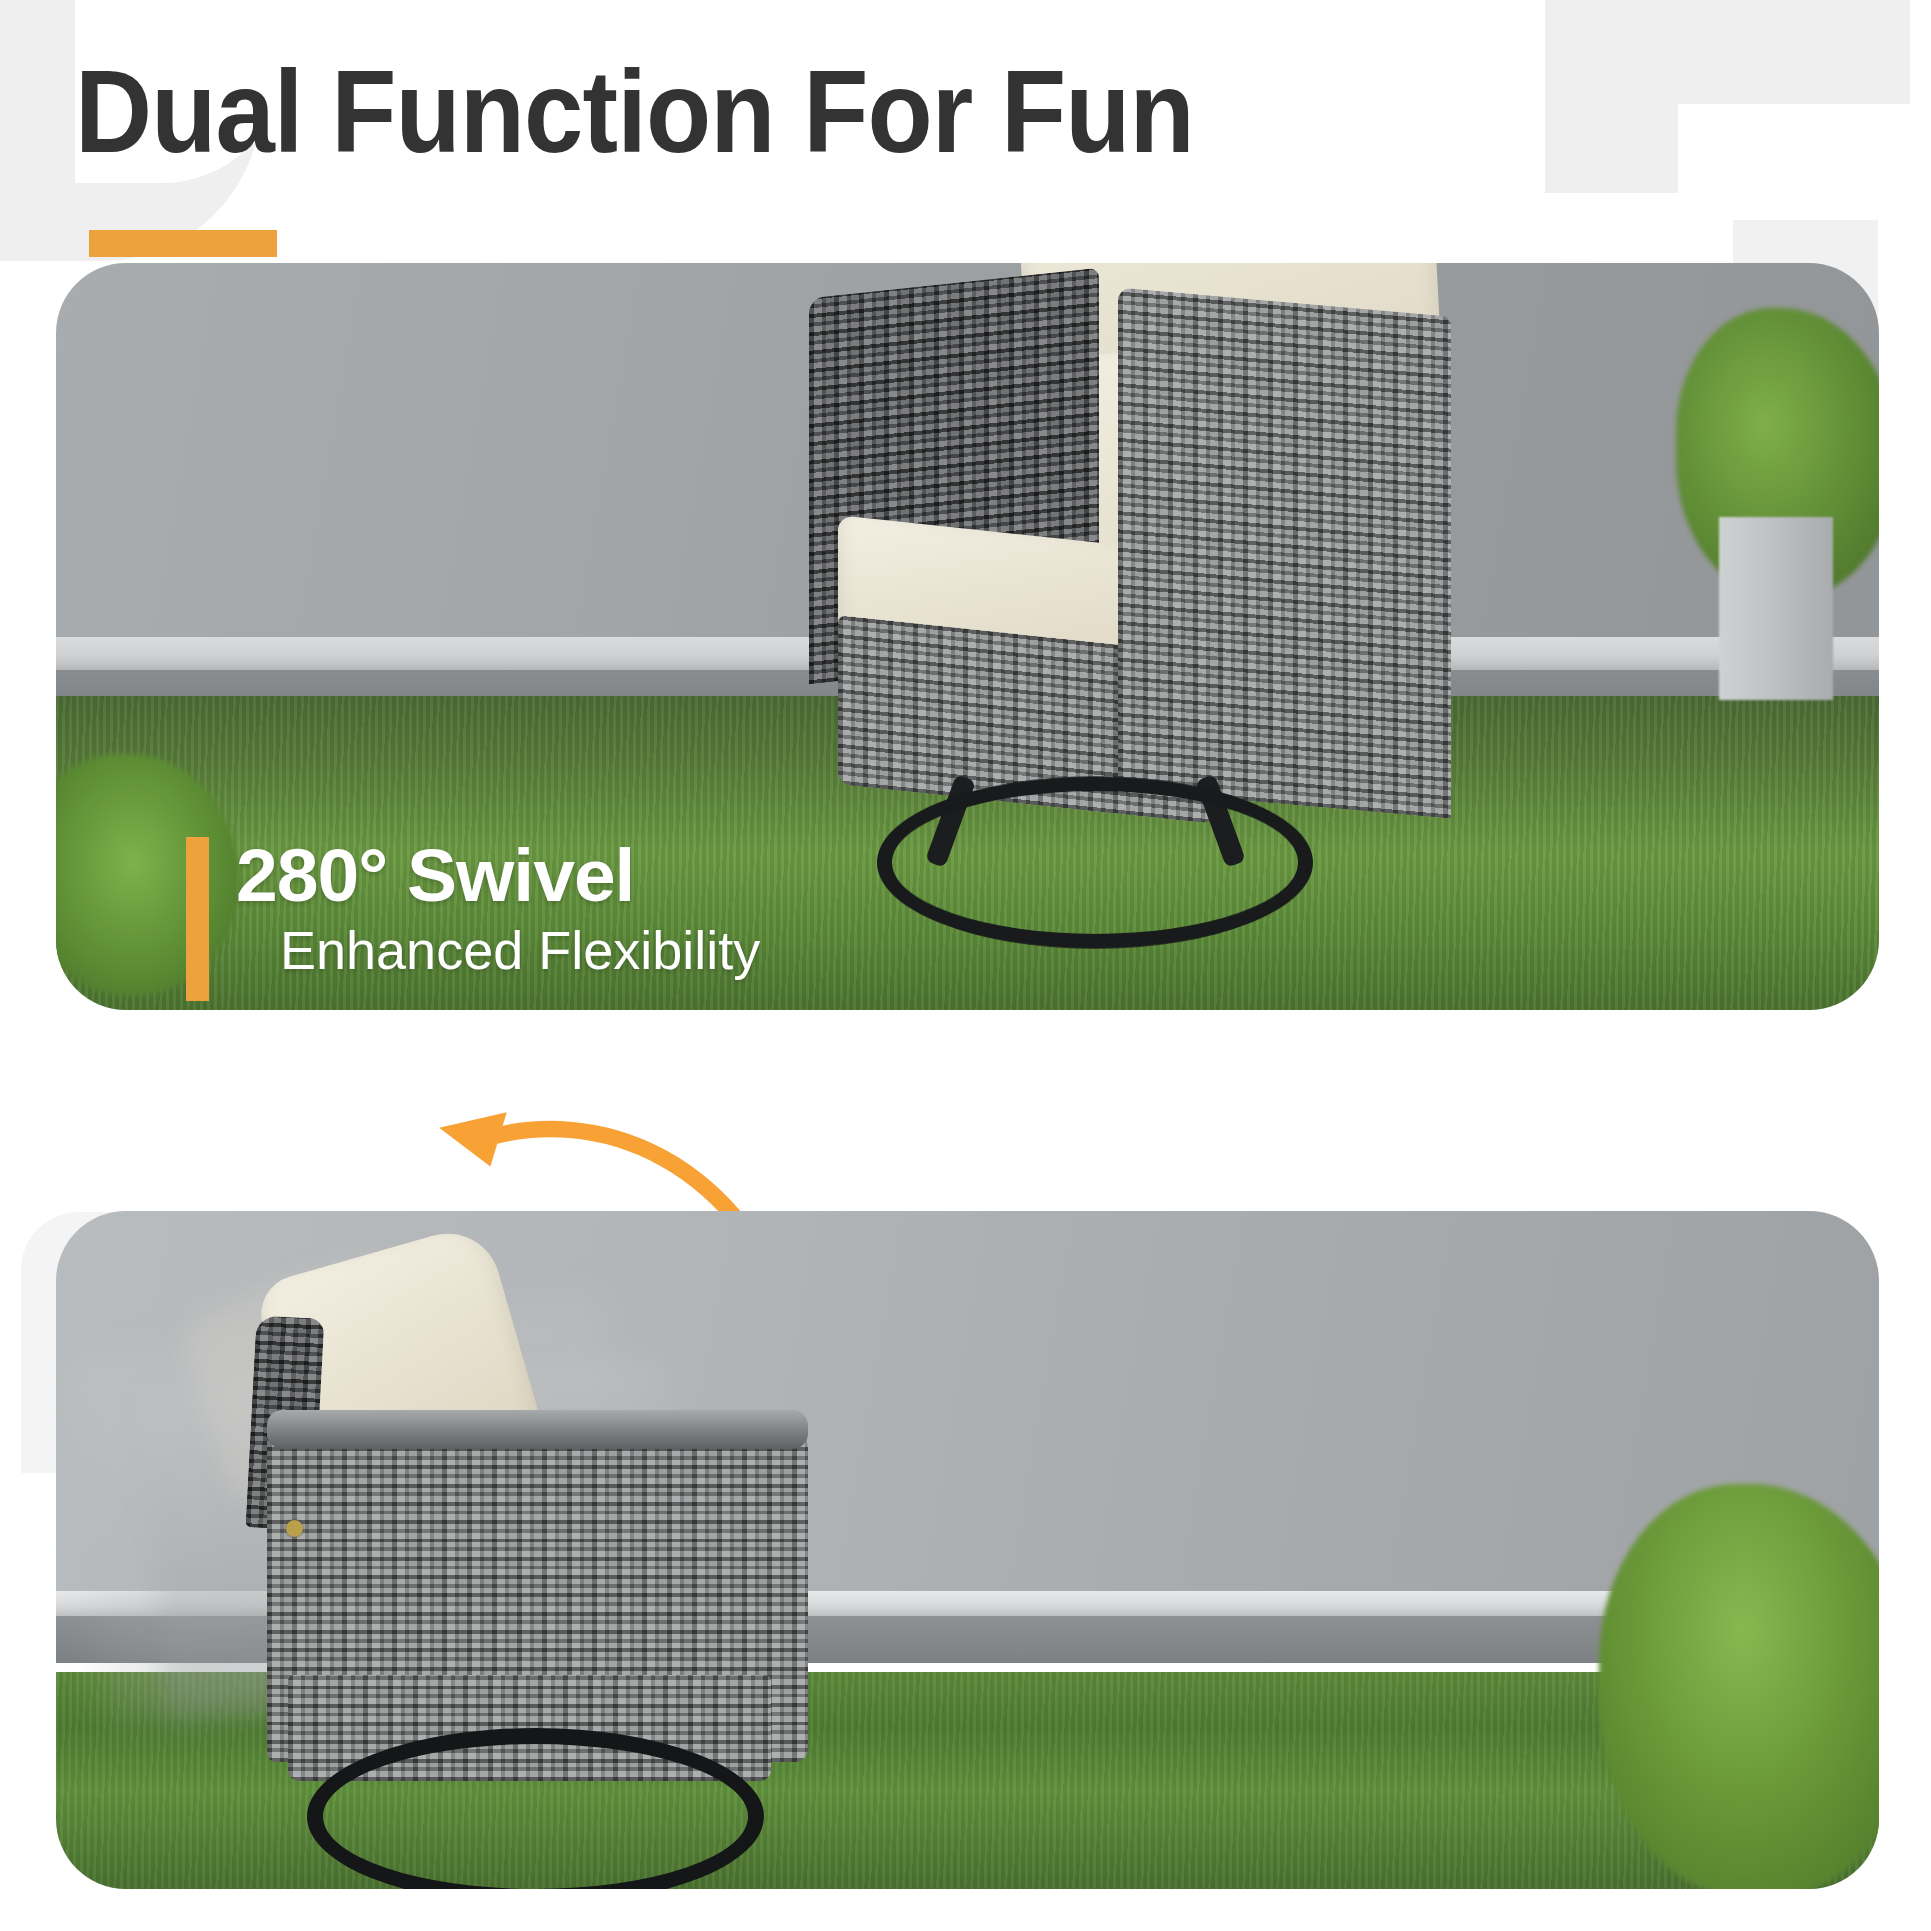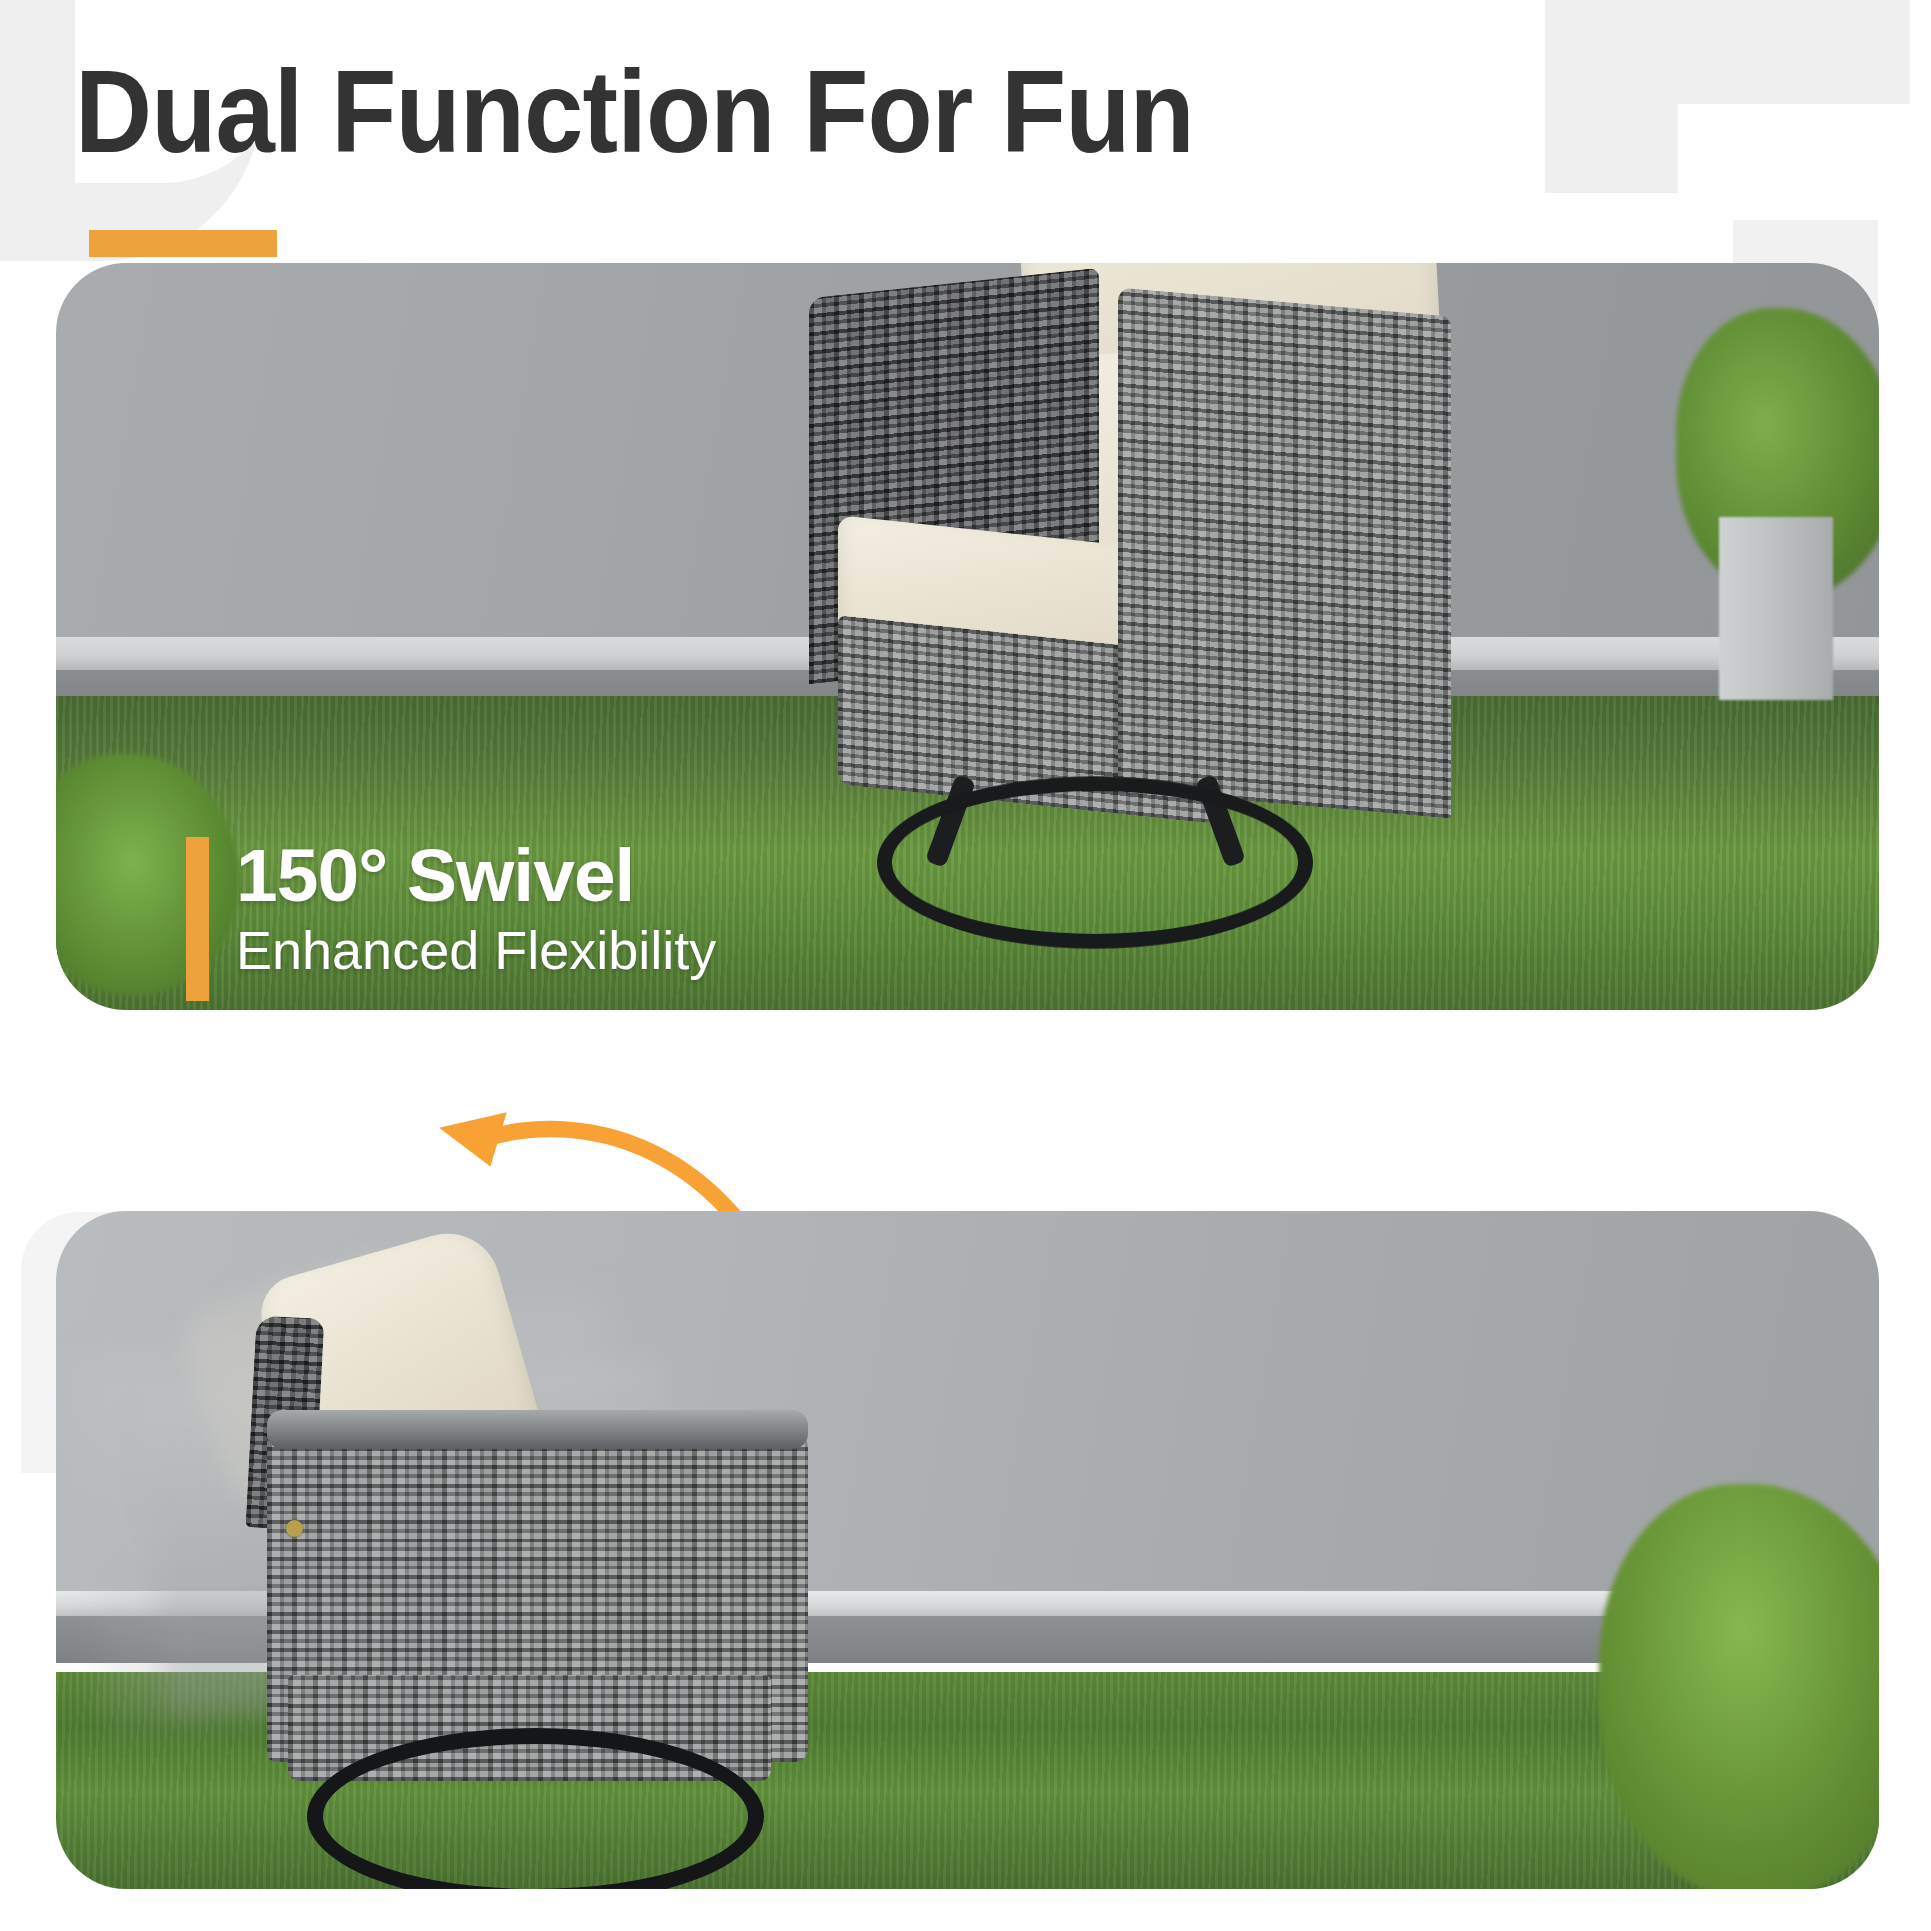--- a/index.html
+++ b/index.html
@@ -279,7 +279,7 @@
     <div class="feature" id="feature-swivel">
       <div class="feat-bar"></div>
       <div class="feat-text">
-        <div class="feat-title">150° Swivel</div>
+        <div class="feat-title">280° Swivel</div>
         <div class="feat-sub">Enhanced Flexibility</div>
       </div>
     </div>

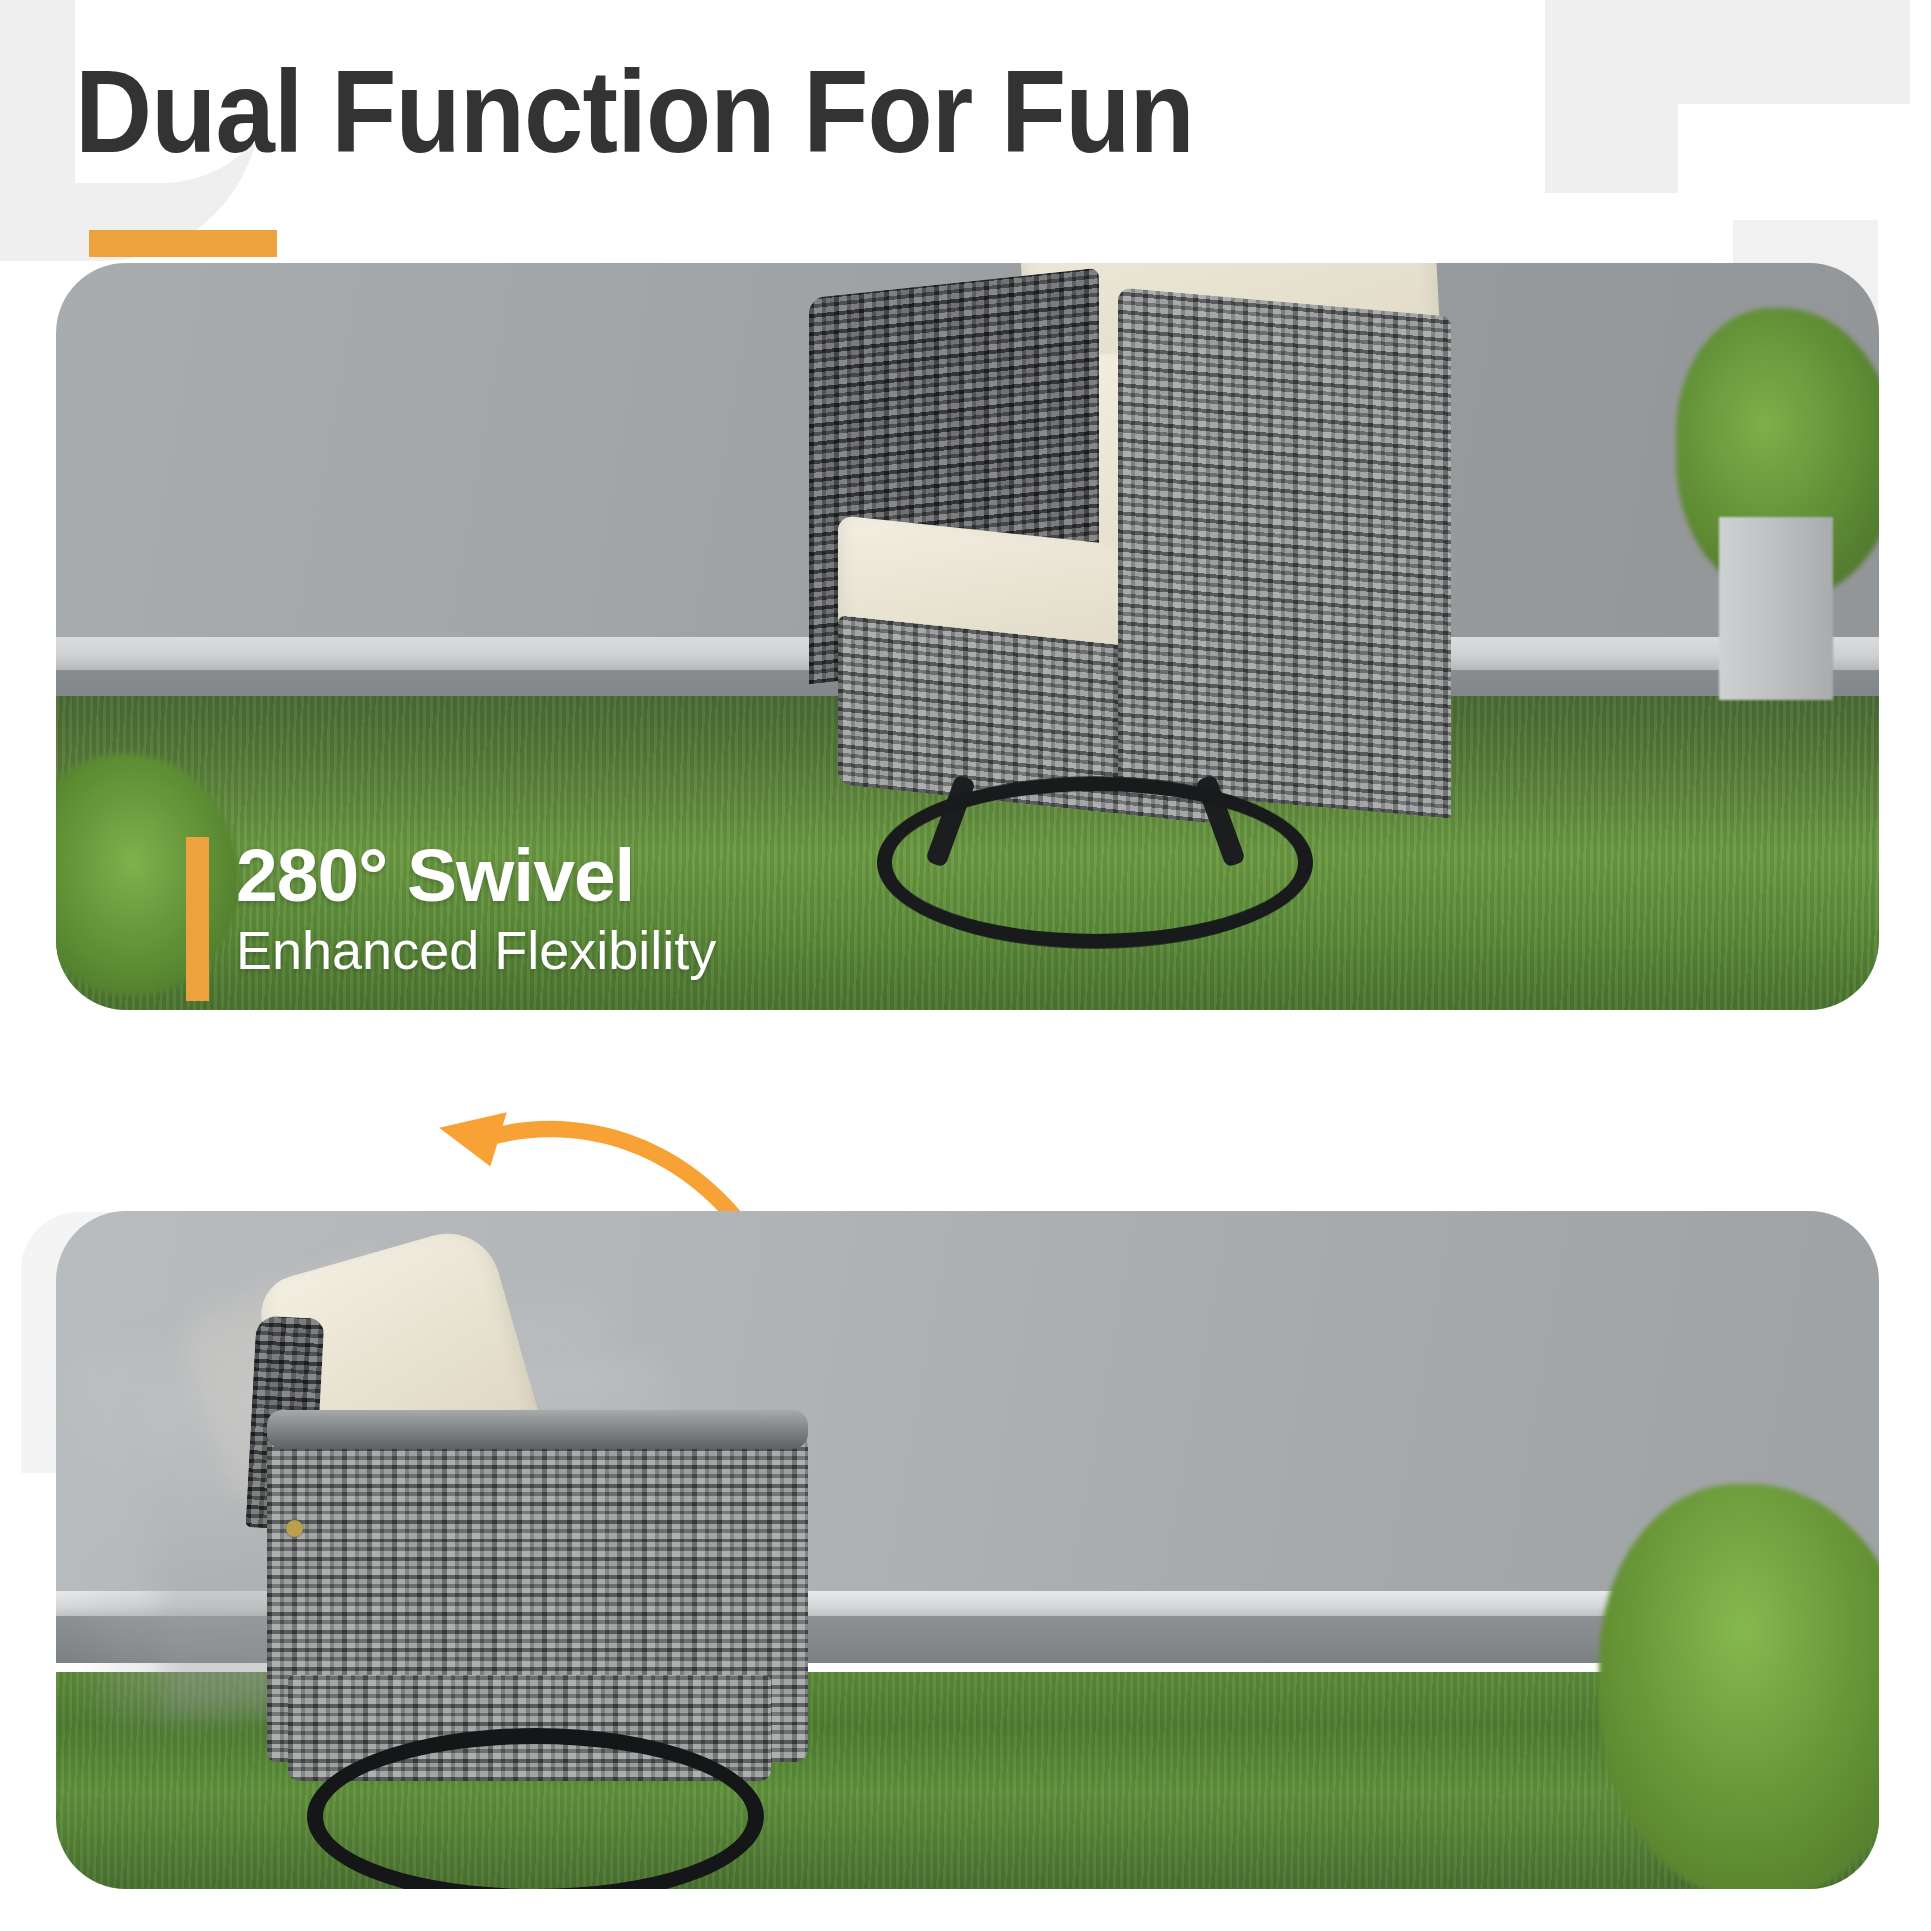--- a/index.html
+++ b/index.html
@@ -200,6 +200,7 @@
     font-size:54px;font-weight:normal;color:#ffffff;line-height:1.15;
     white-space:nowrap;margin-top:5.8px;
     text-shadow:0 1.9px 5.8px rgba(0,0,0,.22);
+    margin-left:44px;
   }
   #feature-swivel{left:130px;top:574px;height:164px;}
 

